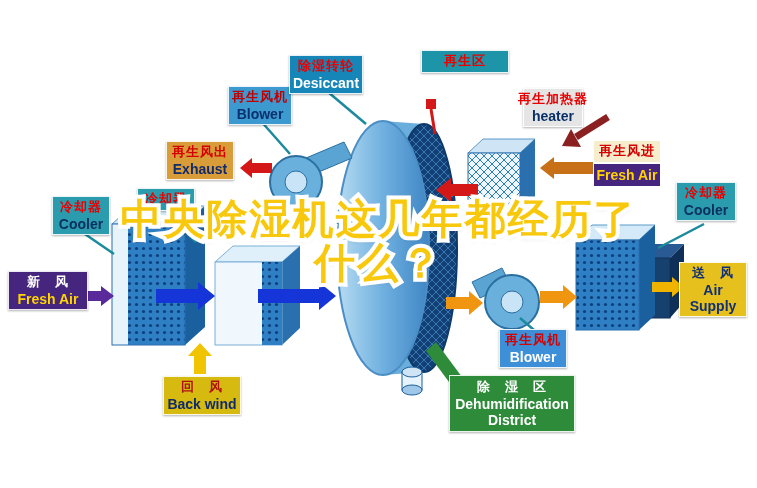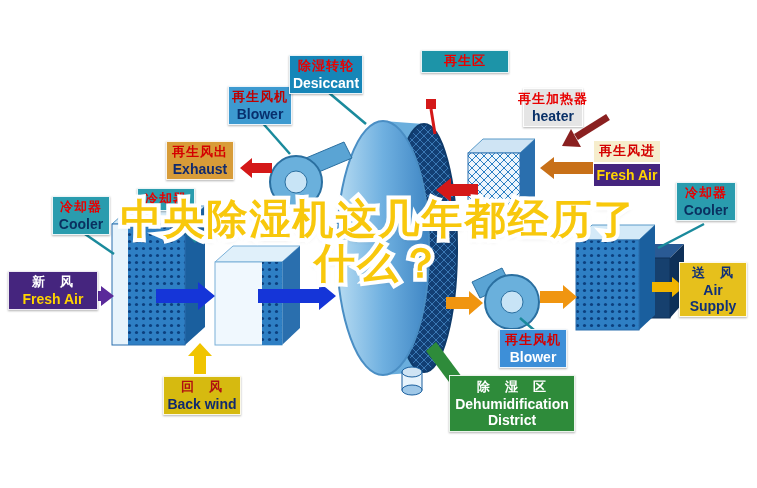--- a/index.html
+++ b/index.html
@@ -46,7 +46,7 @@
   .lbl-cooler-right{left:676px;top:182px;width:60px;background:#2a9cae;}
   .lbl-cooler-right .zh{color:#e80000;} .lbl-cooler-right .en{color:#0a3060;}
 
-  .lbl-fresh-air{left:8px;top:271px;width:90px;background:#45257e;}
+  .lbl-fresh-air{left:8px;top:271px;width:80px;background:#45257e;}
   .lbl-fresh-air .zh{color:#ffffff;} .lbl-fresh-air .en{color:#ffd400;}
 
   .lbl-air-supply{left:679px;top:262px;width:68px;background:#e6c01c;}

